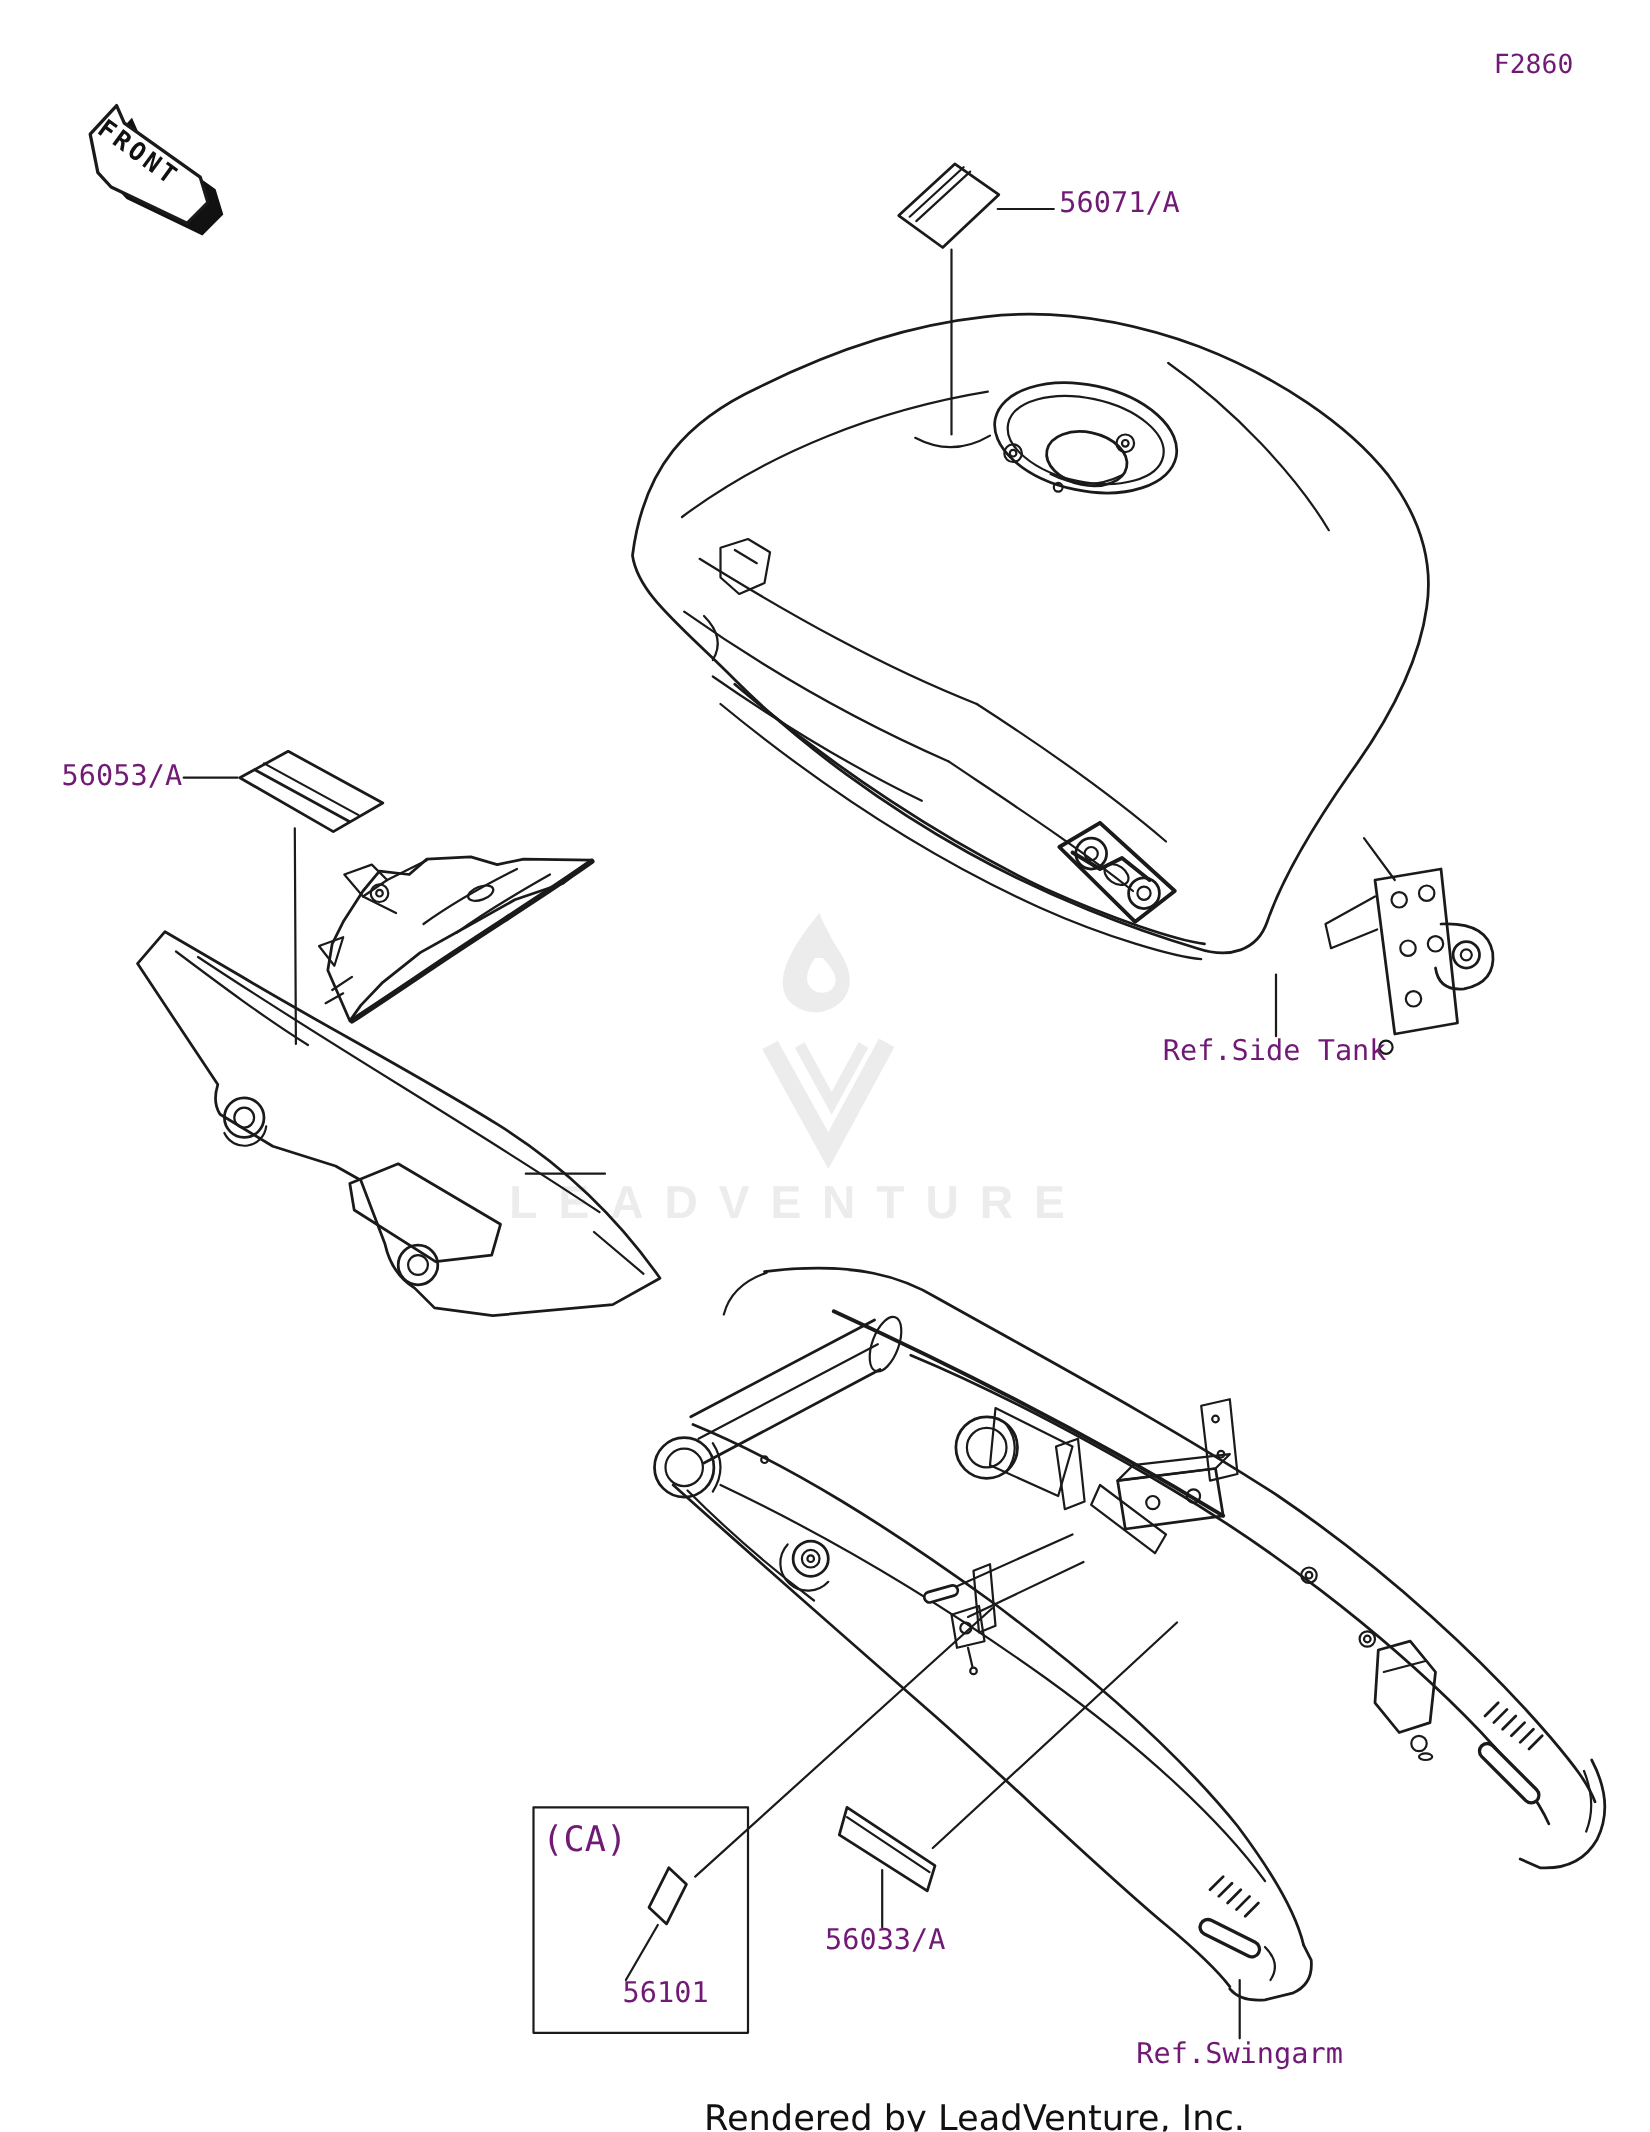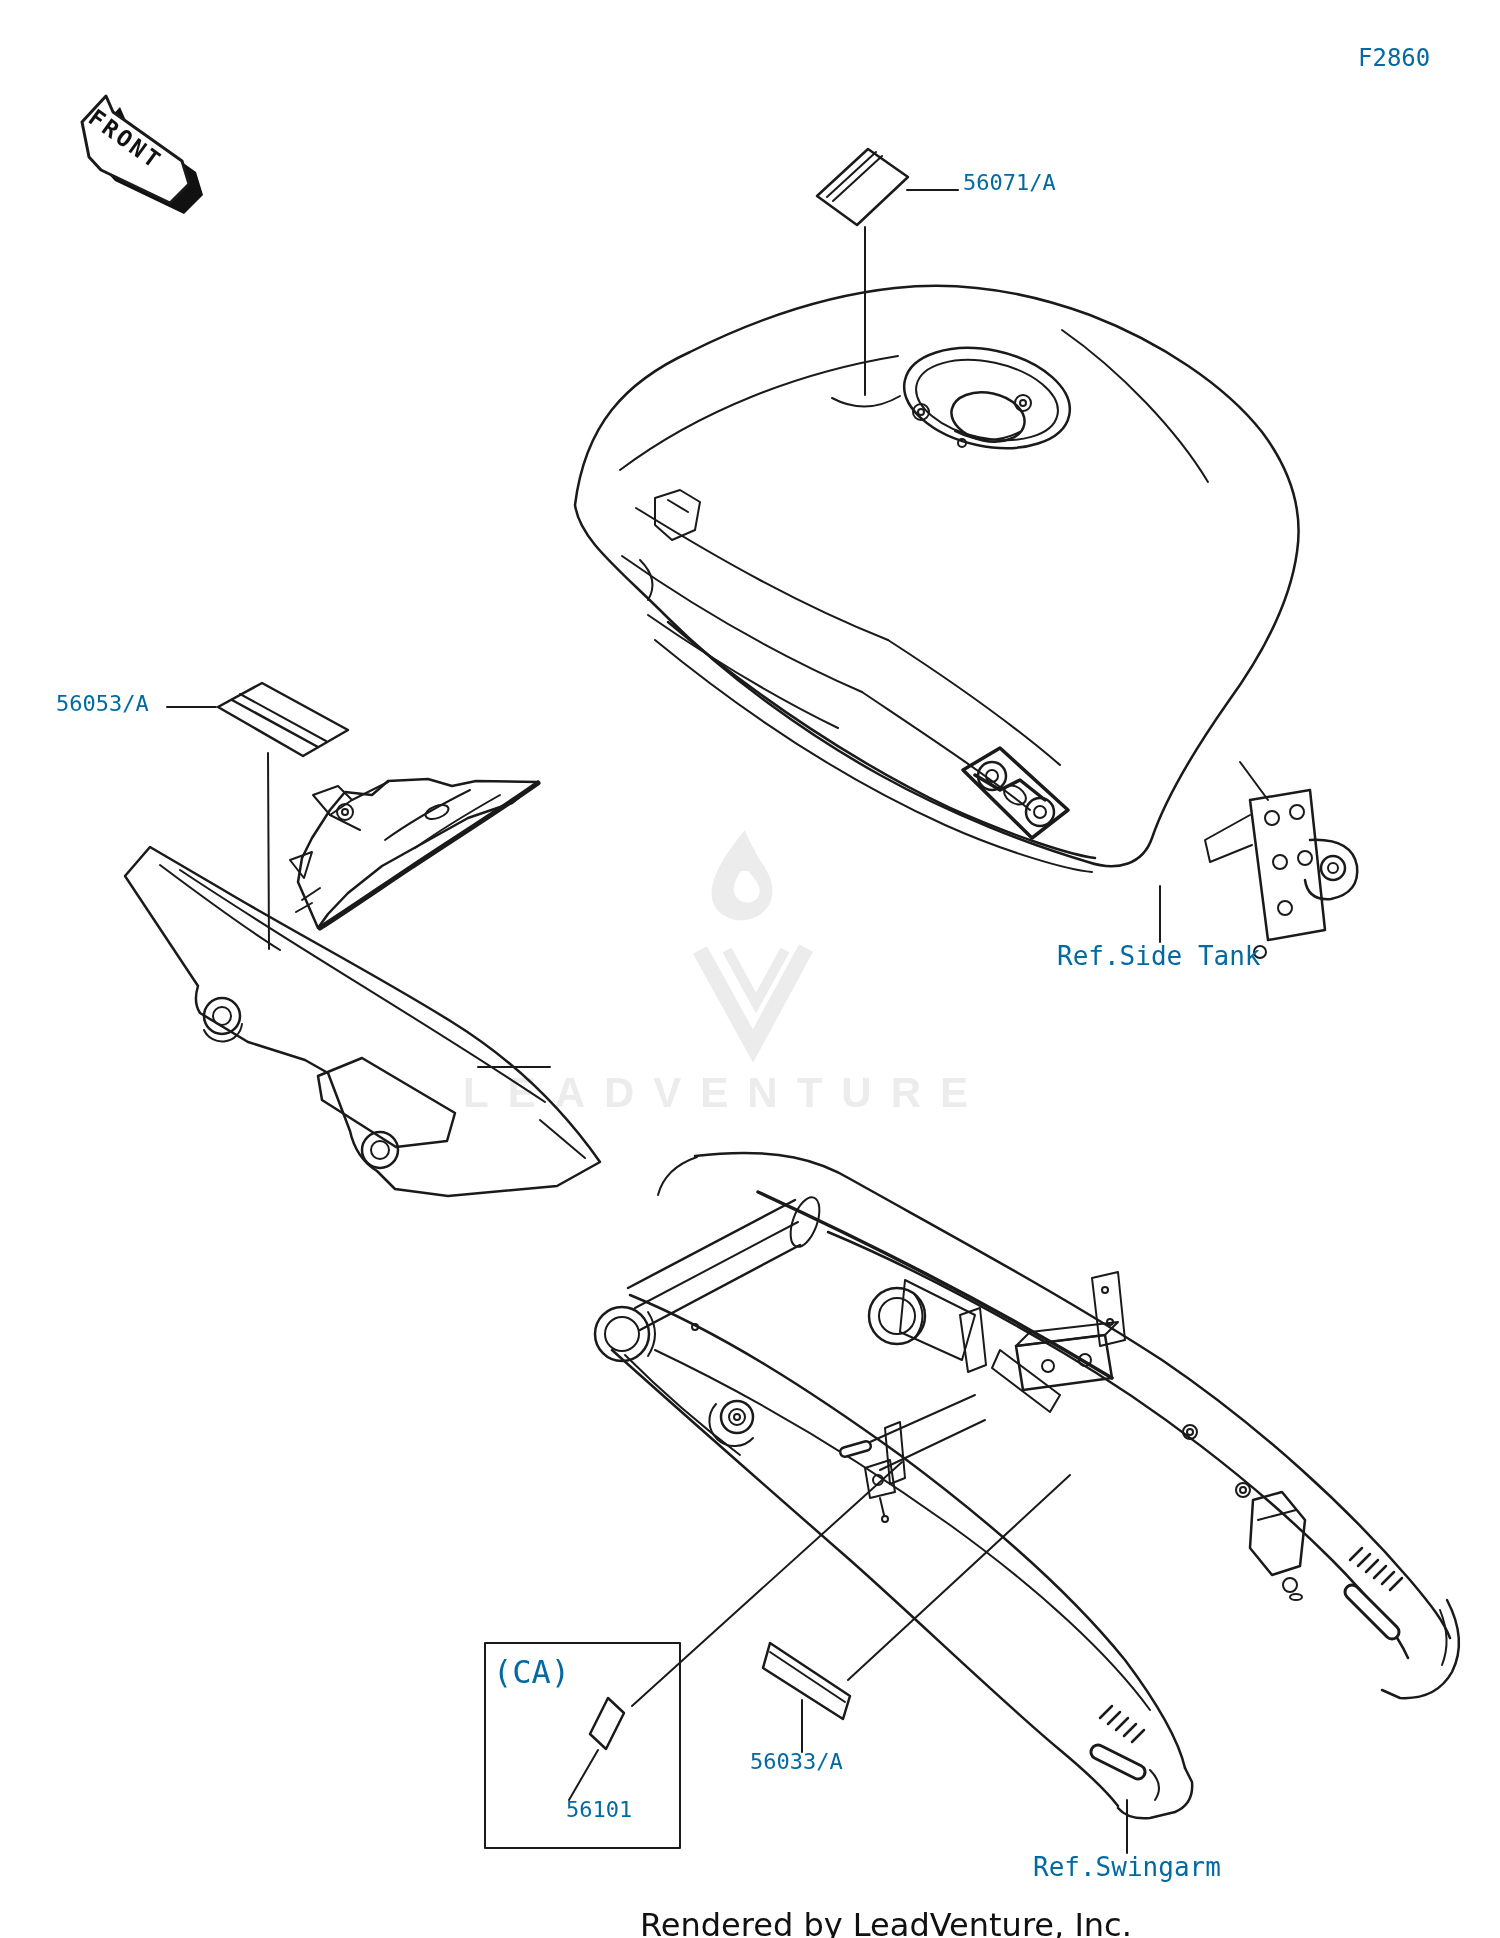--- a/index.html
+++ b/index.html
@@ -16,7 +16,7 @@
   .wmln{fill:none;stroke:#ececec;stroke-linejoin:miter;}
   .slotB{fill:none;stroke:#1a1a1a;stroke-linecap:round;}
   .slotW{fill:none;stroke:#ffffff;stroke-linecap:round;}
-  .lbl{position:absolute;z-index:3;white-space:nowrap;line-height:1.1;color:#0369a1;}
+  .lbl{position:absolute;z-index:3;white-space:nowrap;line-height:1.1;color:#701a75;}
   .part{font-size:22px;}
   .ref{font-size:26px;}
   .code{font-size:24px;}

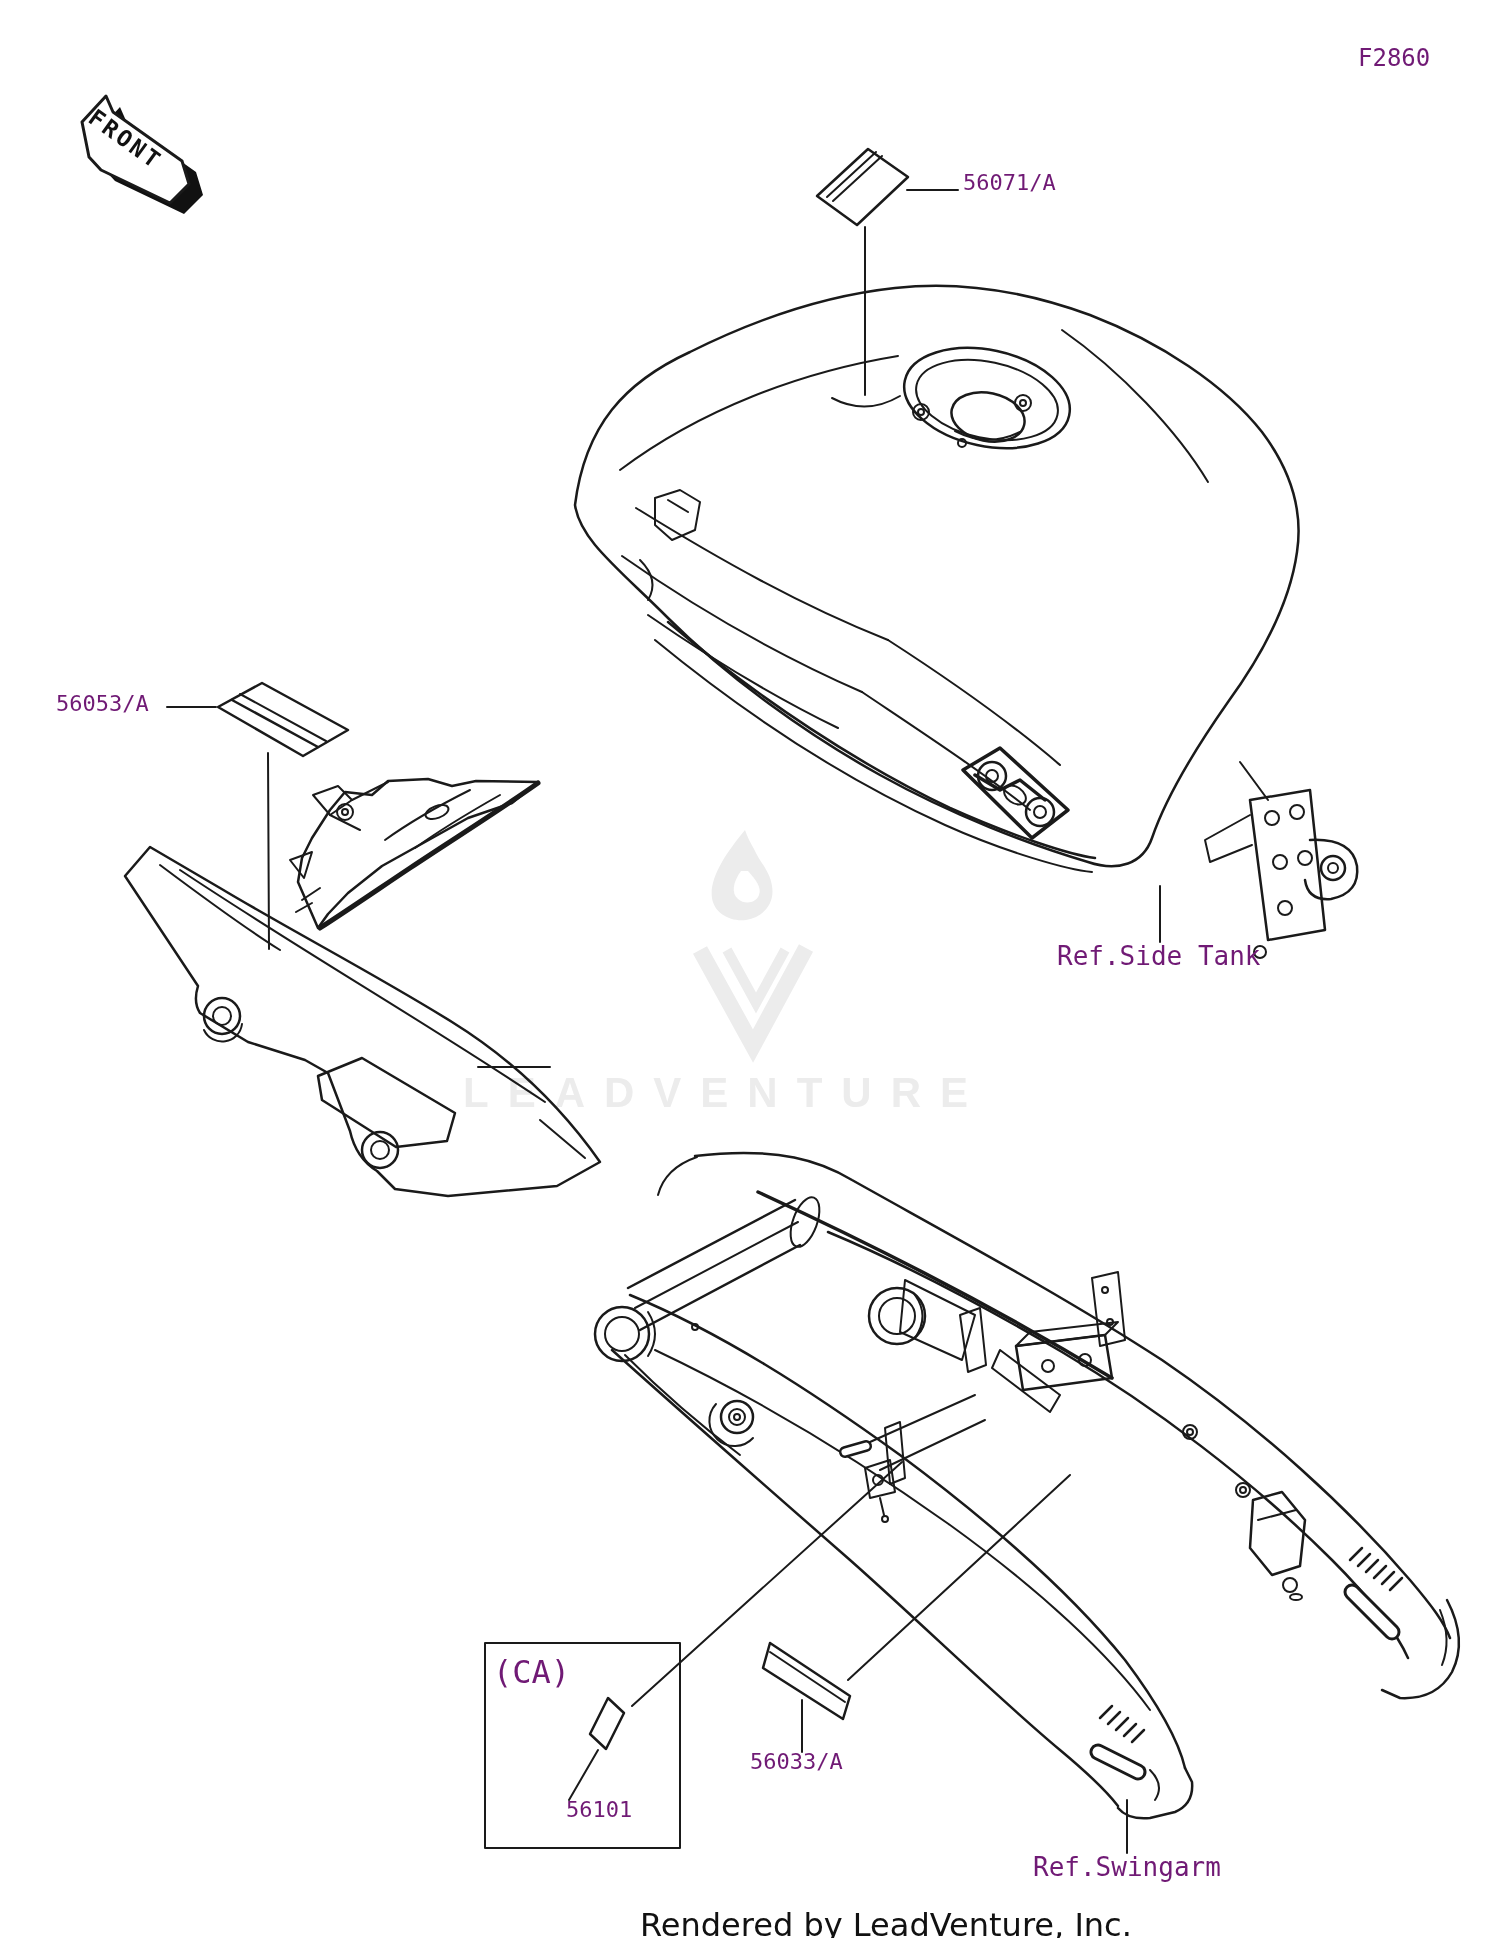--- a/index.html
+++ b/index.html
@@ -17,7 +17,7 @@
   .slotB{fill:none;stroke:#1a1a1a;stroke-linecap:round;}
   .slotW{fill:none;stroke:#ffffff;stroke-linecap:round;}
   .lbl{position:absolute;z-index:3;white-space:nowrap;line-height:1.1;color:#701a75;}
-  .part{font-size:22px;}
+  .part{font-size:26px;}
   .ref{font-size:26px;}
   .code{font-size:24px;}
   .ca{font-size:32px;}

